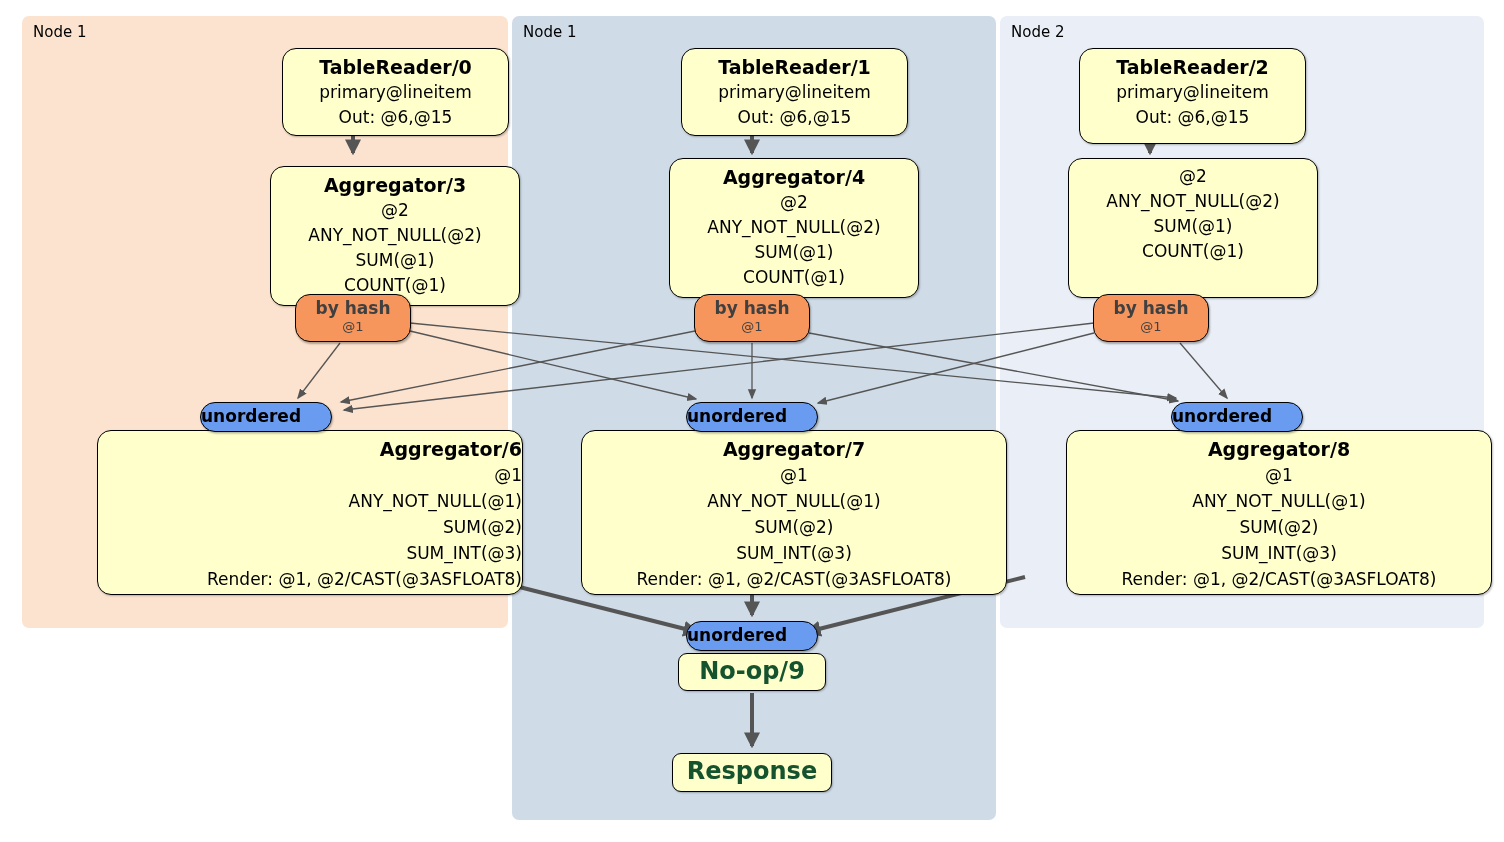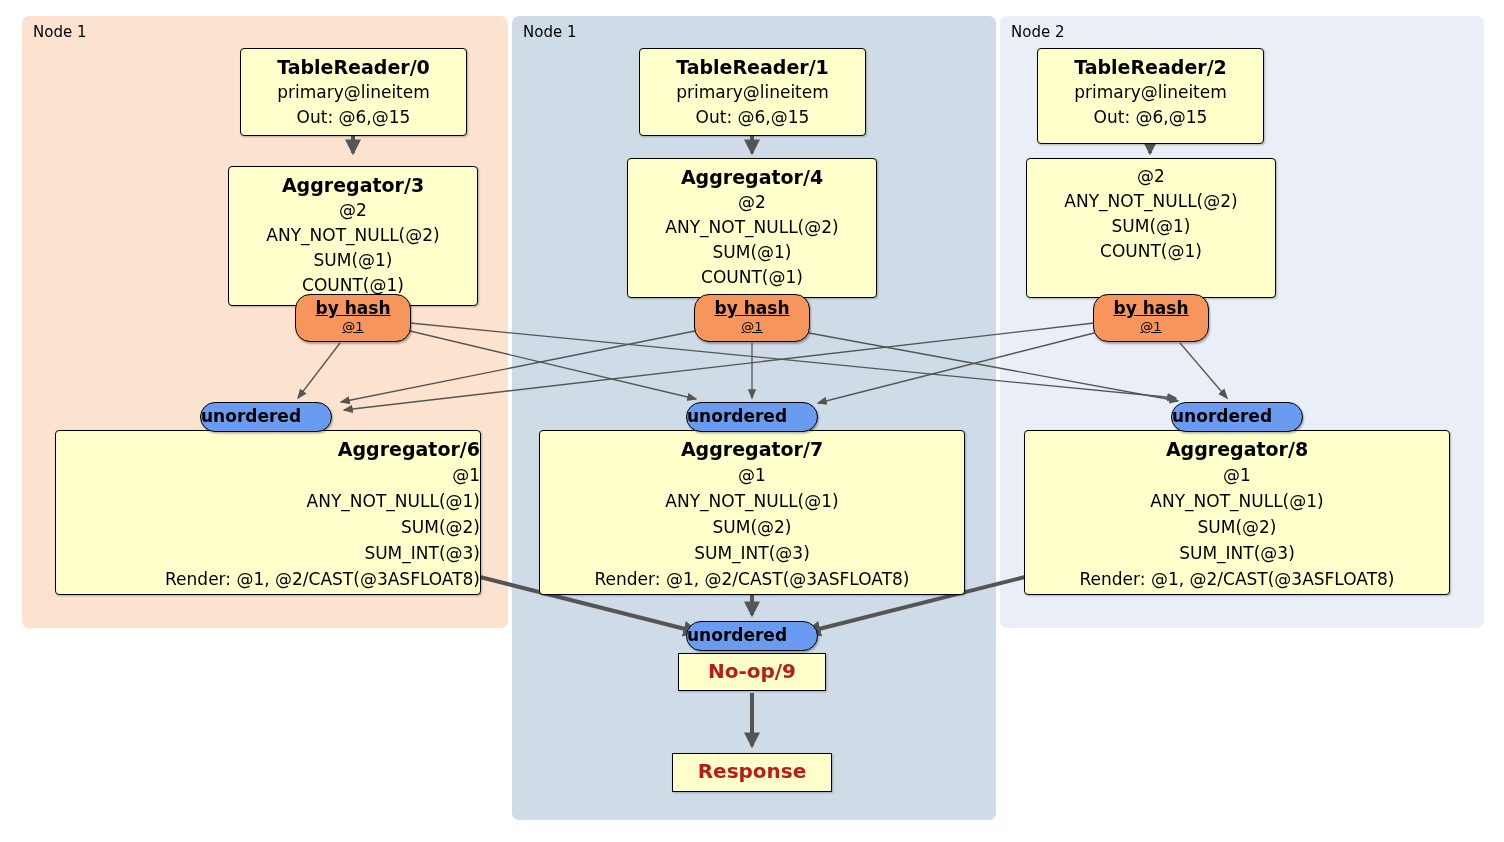--- a/index.html
+++ b/index.html
@@ -39,13 +39,14 @@
     position: absolute;
     background: #ffffcc;
     border: 1.5px solid #000000;
-    border-radius: 4px;
+    border-radius: 14px;
     z-index: 3;
     text-align: center;
     color: #000000;
     box-shadow: 1px 1px 2px rgba(0,0,0,0.25);
     box-sizing: border-box;
     padding-top: 5px;
+    margin-left: 42px;
   }
   .pbox-title {
     font-size: 19px;

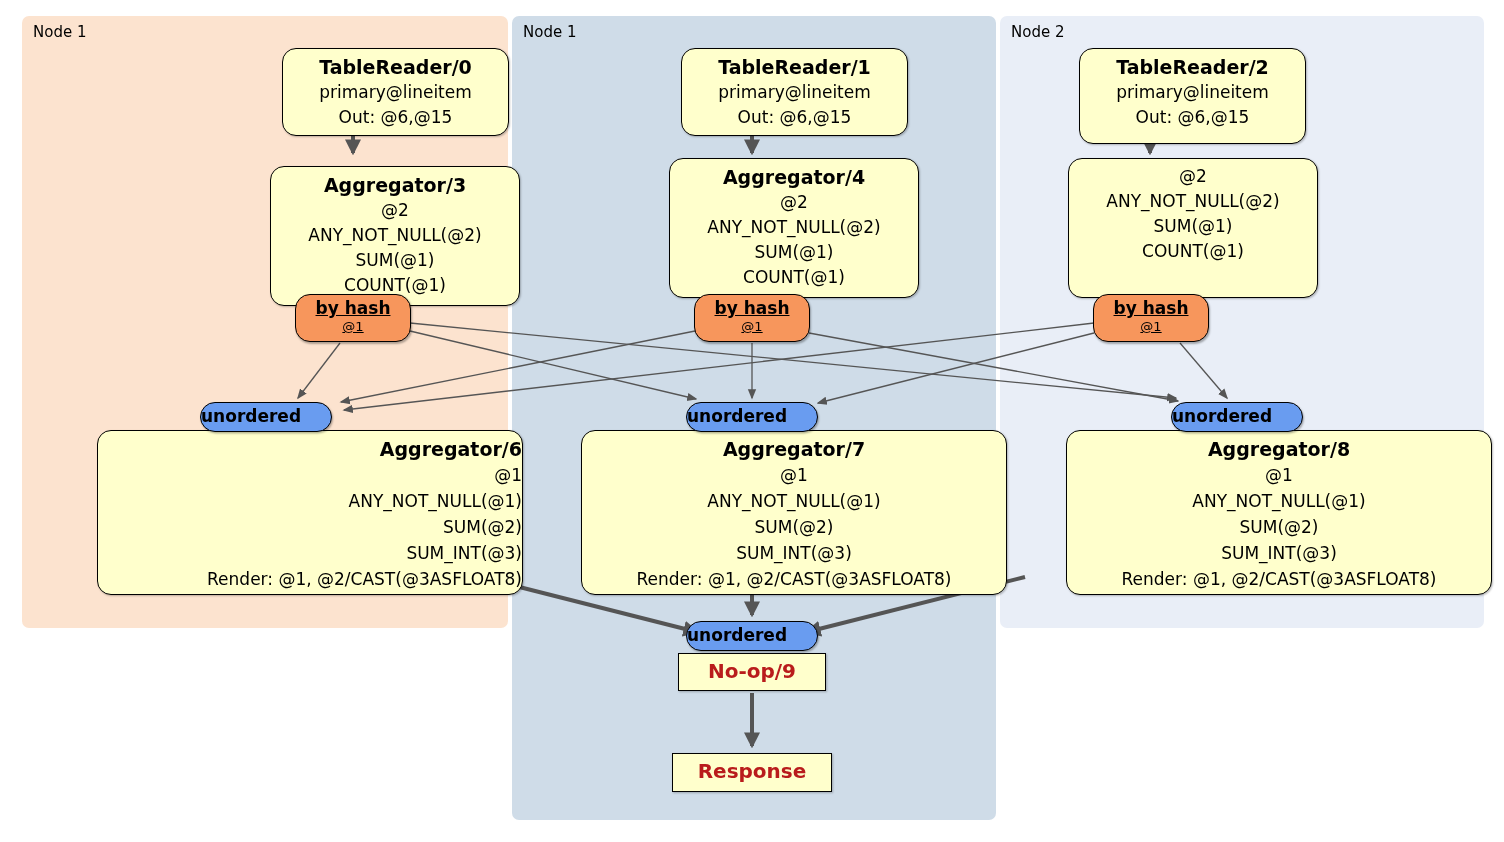--- a/index.html
+++ b/index.html
@@ -72,11 +72,10 @@
     border-radius: 15px;
     z-index: 4;
     text-align: center;
-    color: #000000;
+    color: #404040;
     box-shadow: 1px 1.5px 2px rgba(0,0,0,0.3);
     box-sizing: border-box;
     padding-top: 2px;
-    text-decoration: underline;
   }
   .router-title {
     font-size: 17px;

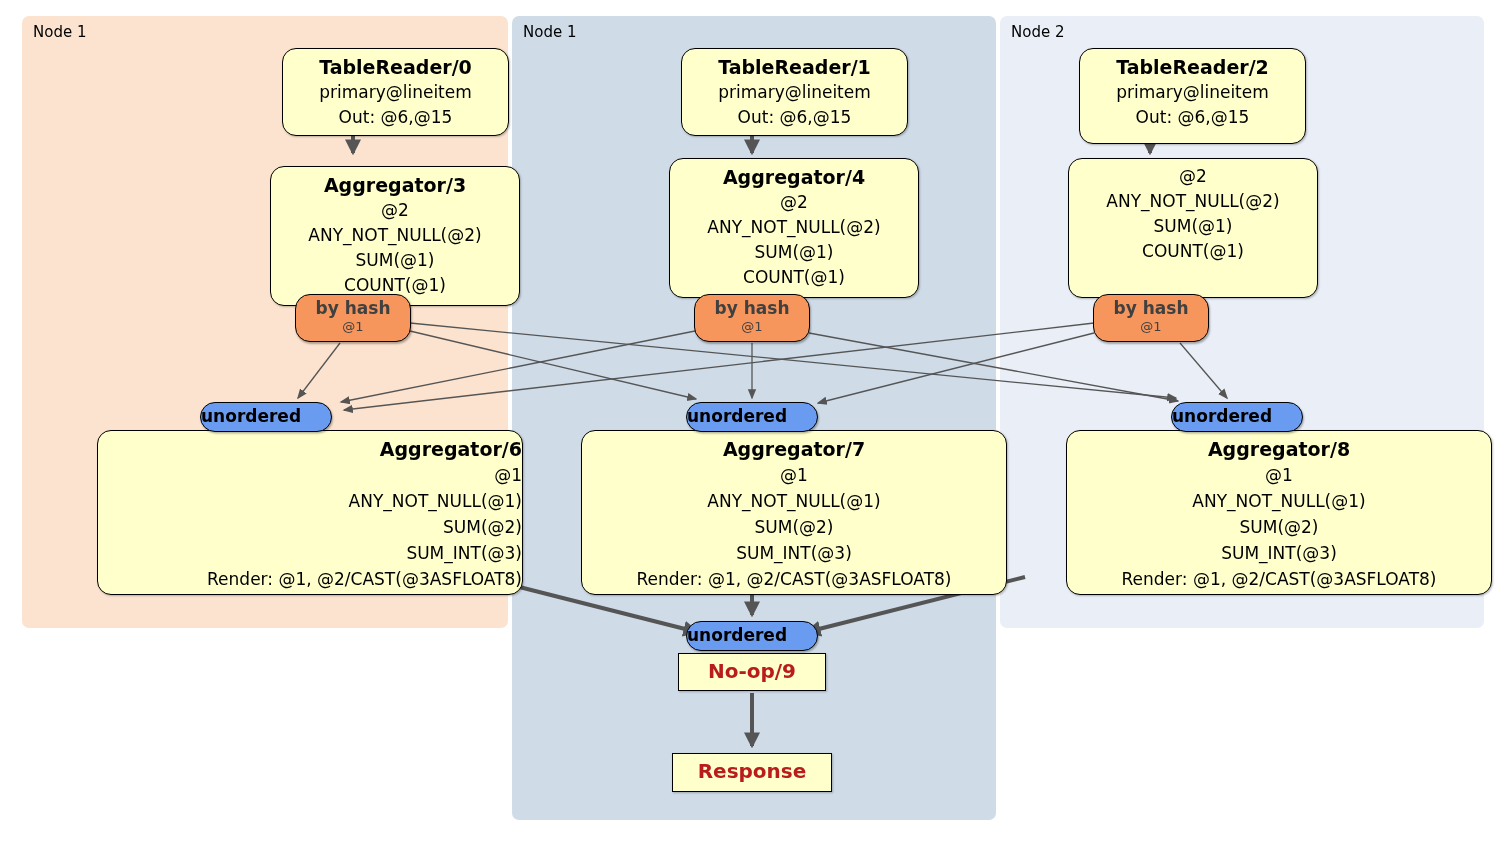--- a/index.html
+++ b/index.html
@@ -109,13 +109,13 @@
     position: absolute;
     background: #ffffcc;
     border: 1.5px solid #000000;
-    border-radius: 0;
+    border-radius: 9px;
     z-index: 3;
     text-align: center;
-    color: #b91c1c;
+    color: #14532d;
     box-shadow: 1px 1px 2px rgba(0,0,0,0.25);
     box-sizing: border-box;
-    font-size: 20px;
+    font-size: 24px;
     font-weight: bold;
     line-height: 34px;
     white-space: nowrap;

